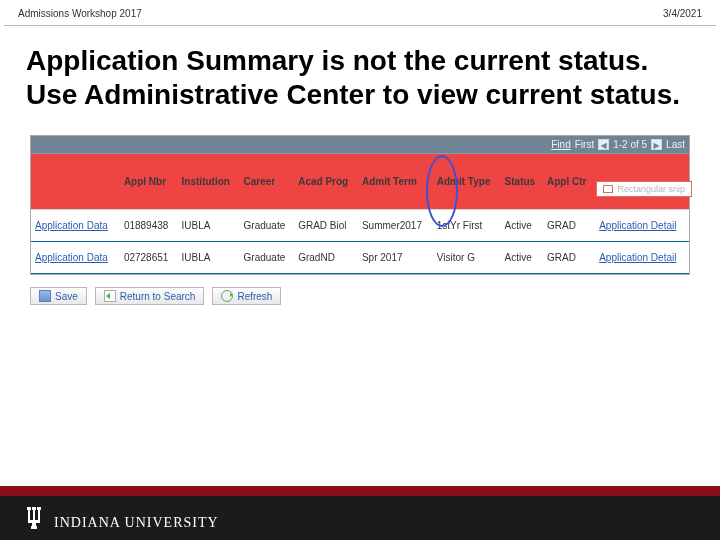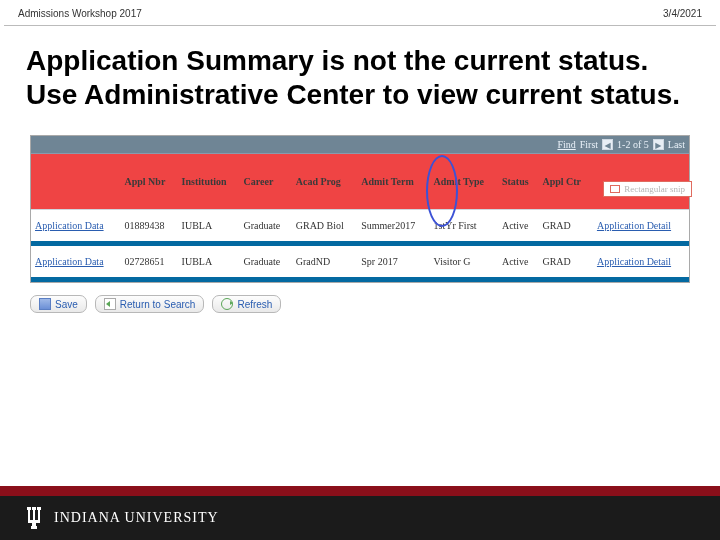--- a/index.html
+++ b/index.html
@@ -7,7 +7,7 @@
   .header-row { display: flex; justify-content: space-between; padding: 8px 18px 6px 18px; font-size: 10px; color: #333; }
   .hr-line { border-bottom: 1px solid #bbb; margin: 0 4px; }
   .title { font-size: 28px; font-weight: bold; padding: 18px 26px 10px 26px; line-height: 1.2; color: #000; }
-  .gridwrap { margin: 14px 30px 0 30px; position: relative; font-family: Liberation Serif, serif; }
+  .gridwrap { margin: 14px 30px 0 30px; position: relative; }
   .gridbox { border: 1px solid #a9a9a9; background: #fff; position: relative; }
   .grid-top { background: #6f8595; border-bottom: 1px solid #8a9aac; height: 18px; display: flex; justify-content: flex-end; align-items: center; padding-right: 4px; gap: 4px; color: #fff; font-size: 10px; }
   .find-link { color: #e8f0f8; text-decoration: underline; cursor: pointer; }

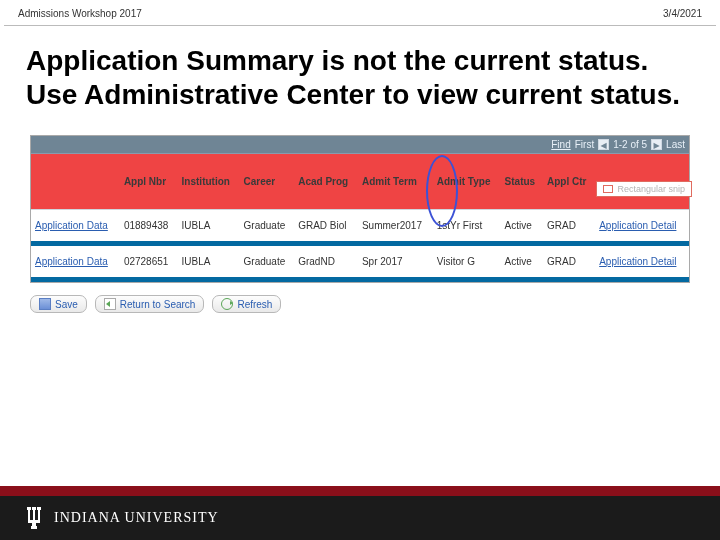--- a/index.html
+++ b/index.html
@@ -15,7 +15,7 @@
   .nav-btn { display: inline-block; width: 11px; height: 11px; background: #e8eef5; color: #6f8595; text-align: center; line-height: 11px; font-size: 8px; border: 1px solid #cfd8e2; }
   table.datagrid { width: 100%; border-collapse: collapse; font-size: 10px; color: #333; }
   table.datagrid th { background: #ef4444; color: #3a3a3a; font-weight: bold; text-align: left; padding: 22px 4px; border-bottom: 1px solid #cfd6dd; white-space: nowrap; }
-  table.datagrid td { background: #fff; padding: 10px 4px; border-bottom: 5px solid #0369a1; white-space: nowrap; margin-left: 24px; }
+  table.datagrid td { background: #fff; padding: 10px 4px; border-bottom: 1px solid #0369a1; white-space: nowrap; margin-left: 24px; }
   .lnk { color: #2a5db0; text-decoration: underline; cursor: pointer; }
   .ellipse { position: absolute; border: 2px solid #3c52d6; border-radius: 50%; width: 32px; height: 72px; top: 20px; left: 396px; pointer-events: none; }
   .snip { position: absolute; top: 46px; right: -2px; border: 1px solid #e06b5f; background: #fff; padding: 2px 6px; font-size: 9px; color: #b4b4b4; display: flex; align-items: center; gap: 4px; }

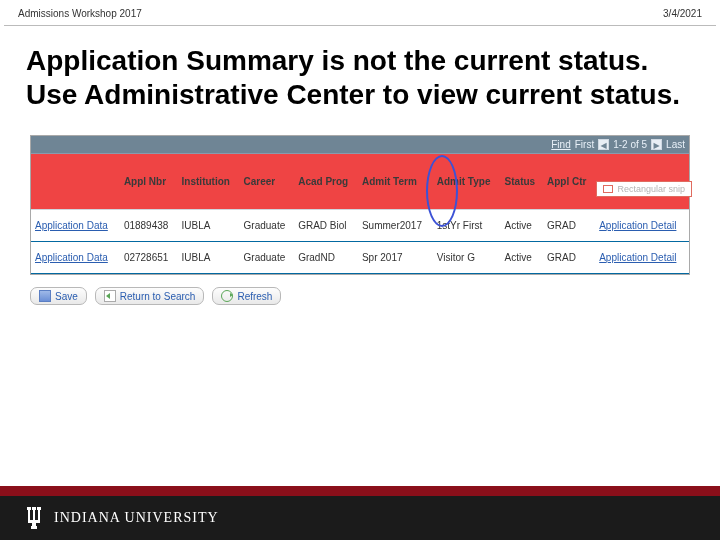--- a/index.html
+++ b/index.html
@@ -21,7 +21,7 @@
   .snip { position: absolute; top: 46px; right: -2px; border: 1px solid #e06b5f; background: #fff; padding: 2px 6px; font-size: 9px; color: #b4b4b4; display: flex; align-items: center; gap: 4px; }
   .snip-ico { width: 10px; height: 8px; border: 1px solid #e06b5f; display: inline-block; }
   .toolbar { display: flex; gap: 8px; margin: 12px 30px; }
-  .tbtn { border: 1px solid #b8b8b8; background: linear-gradient(#fdfdfd,#e9e9e9); padding: 2px 8px; font-size: 10px; color: #2a5db0; cursor: pointer; display: flex; align-items: center; gap: 4px; border-radius: 7px; }
+  .tbtn { border: 1px solid #b8b8b8; background: linear-gradient(#fdfdfd,#e9e9e9); padding: 2px 8px; font-size: 10px; color: #2a5db0; cursor: pointer; display: flex; align-items: center; gap: 4px; border-radius: 0; }
   .tbtn .ico { width: 12px; height: 12px; display: inline-block; }
   .ico-save { background: linear-gradient(#9fb9e8,#6b8fd6); border:1px solid #5a7ec3; }
   .ico-return { background: #fff; border:1px solid #aaa; position: relative; }

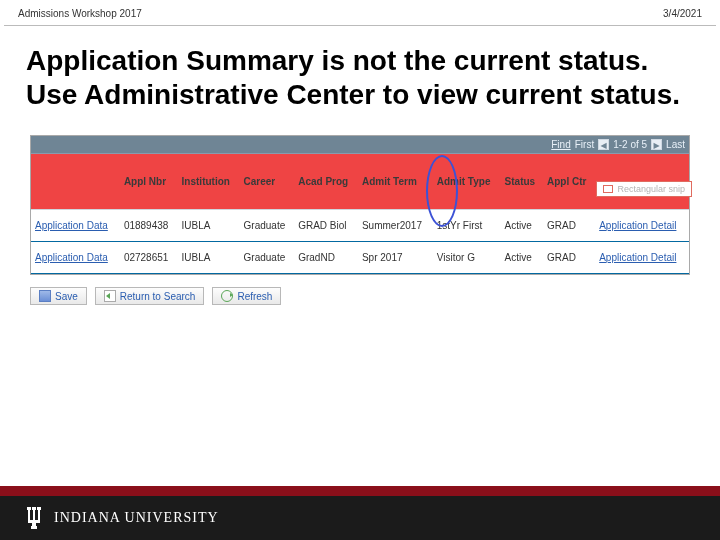--- a/index.html
+++ b/index.html
@@ -31,7 +31,7 @@
   .footer { position: absolute; left: 0; right: 0; bottom: 0; }
   .footer-black { background: #1b1b1b; height: 44px; display: flex; align-items: center; padding-left: 24px; }
   .footer-red { background: #8a0f1a; height: 10px; }
-  .iu-logo { display: flex; align-items: center; gap: 10px; }
+  .iu-logo { display: flex; align-items: flex-end; gap: 10px; }
   .trident { width: 20px; height: 26px; position: relative; }
   .trident svg { width: 100%; height: 100%; }
   .iu-text { color: #fff; font-family: Georgia, 'Times New Roman', serif; font-size: 14px; letter-spacing: 1px; }

